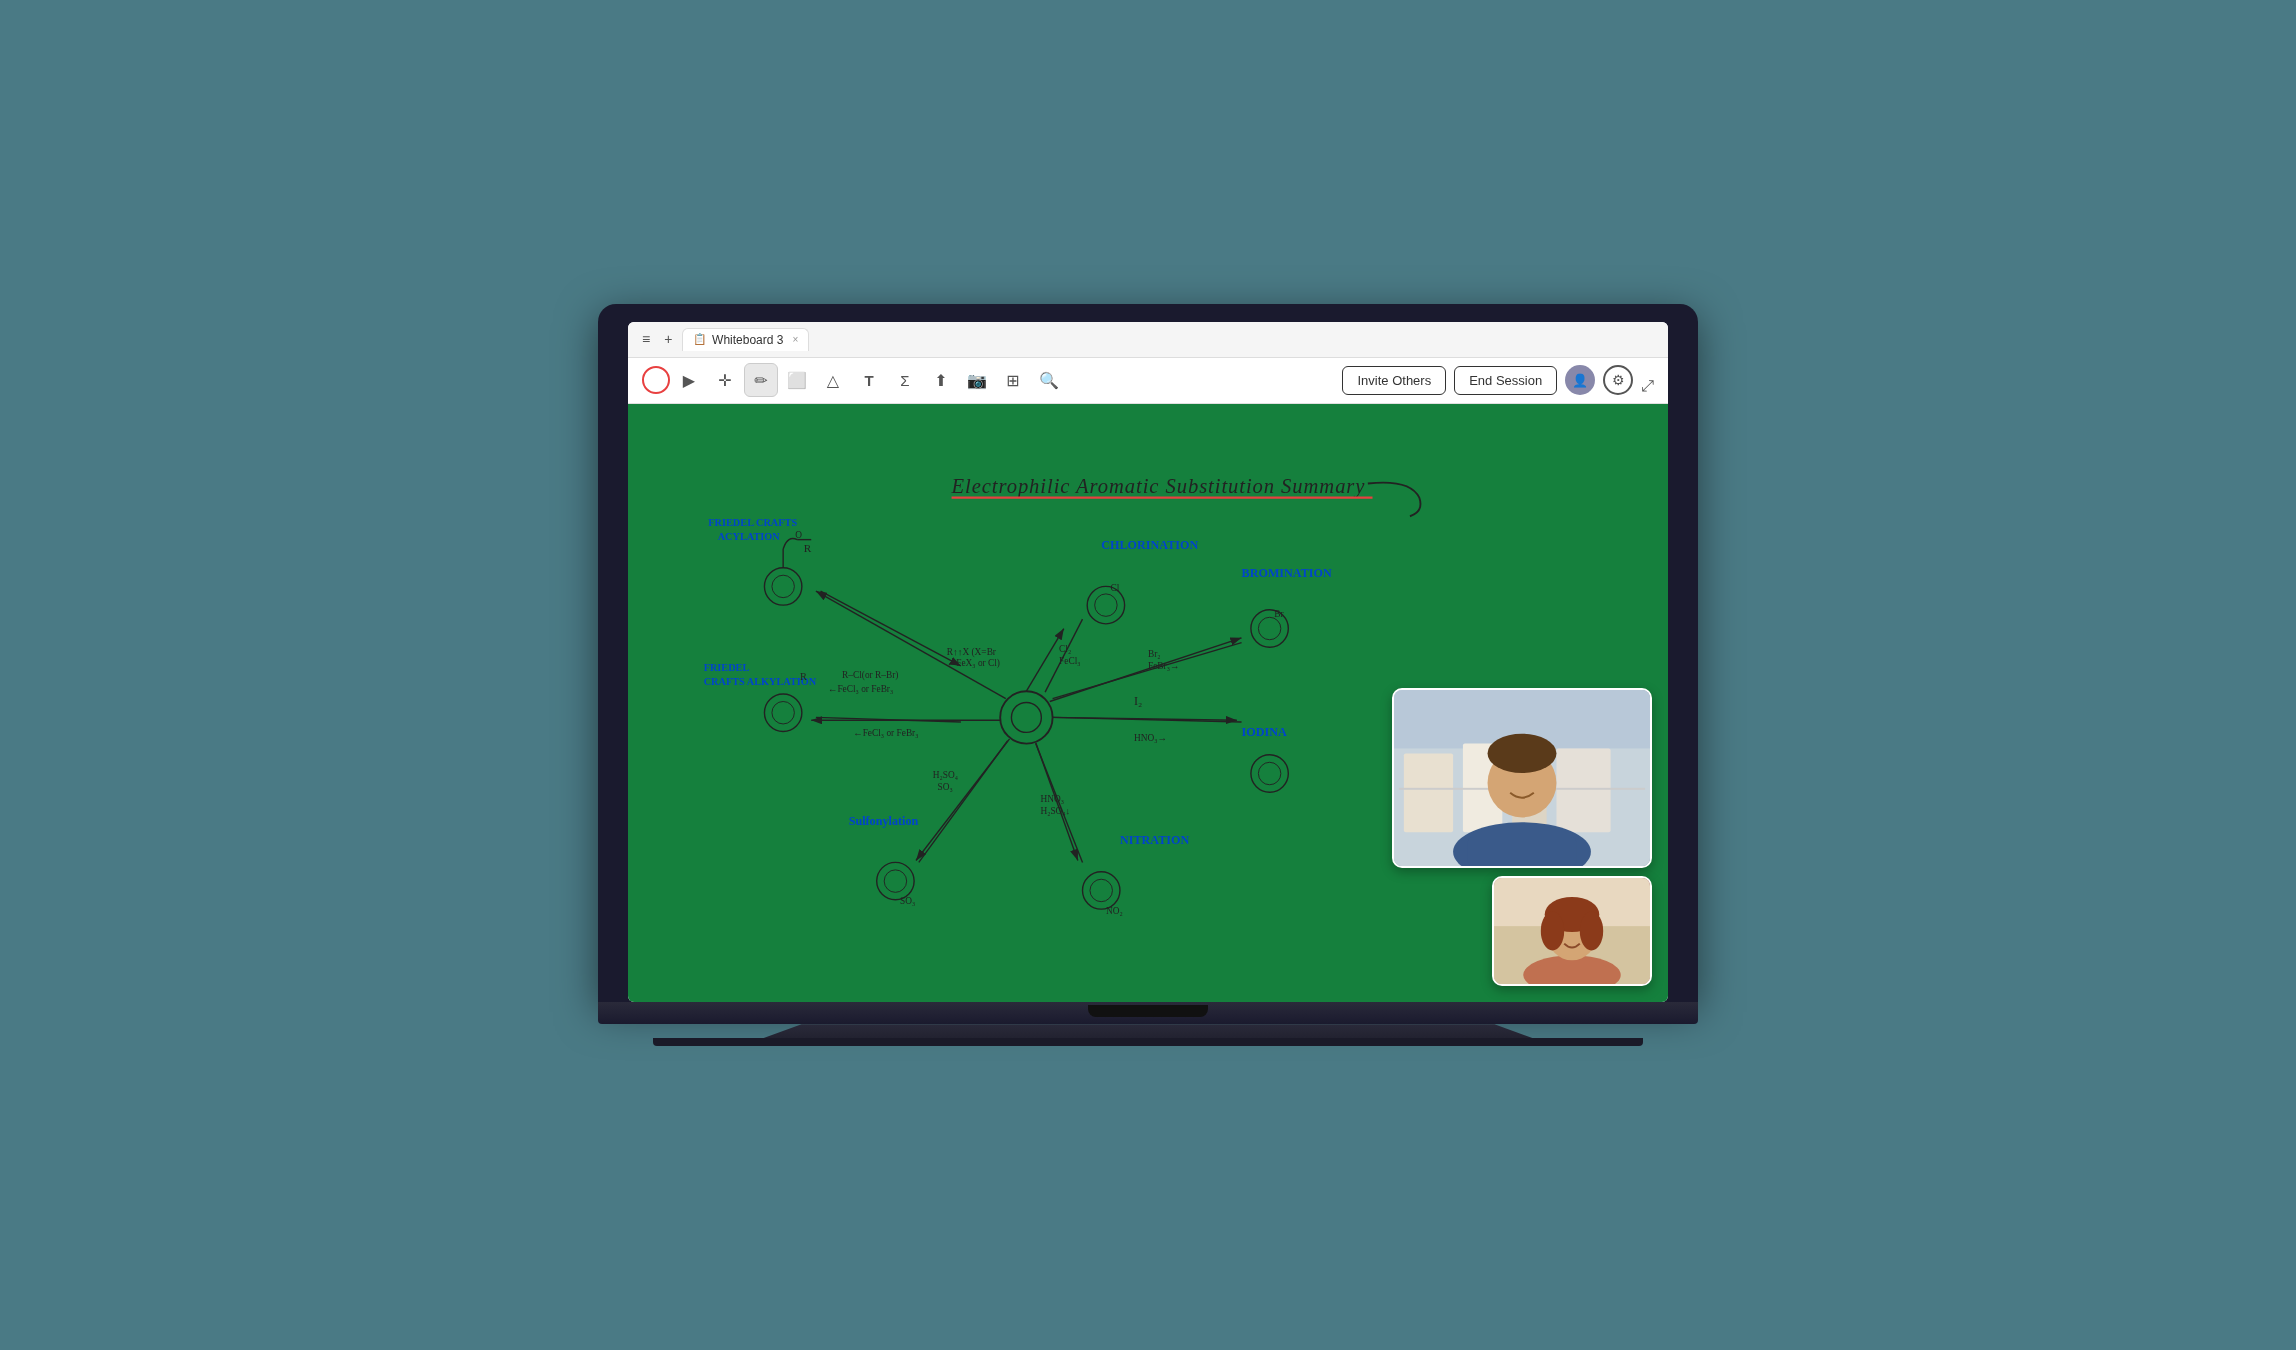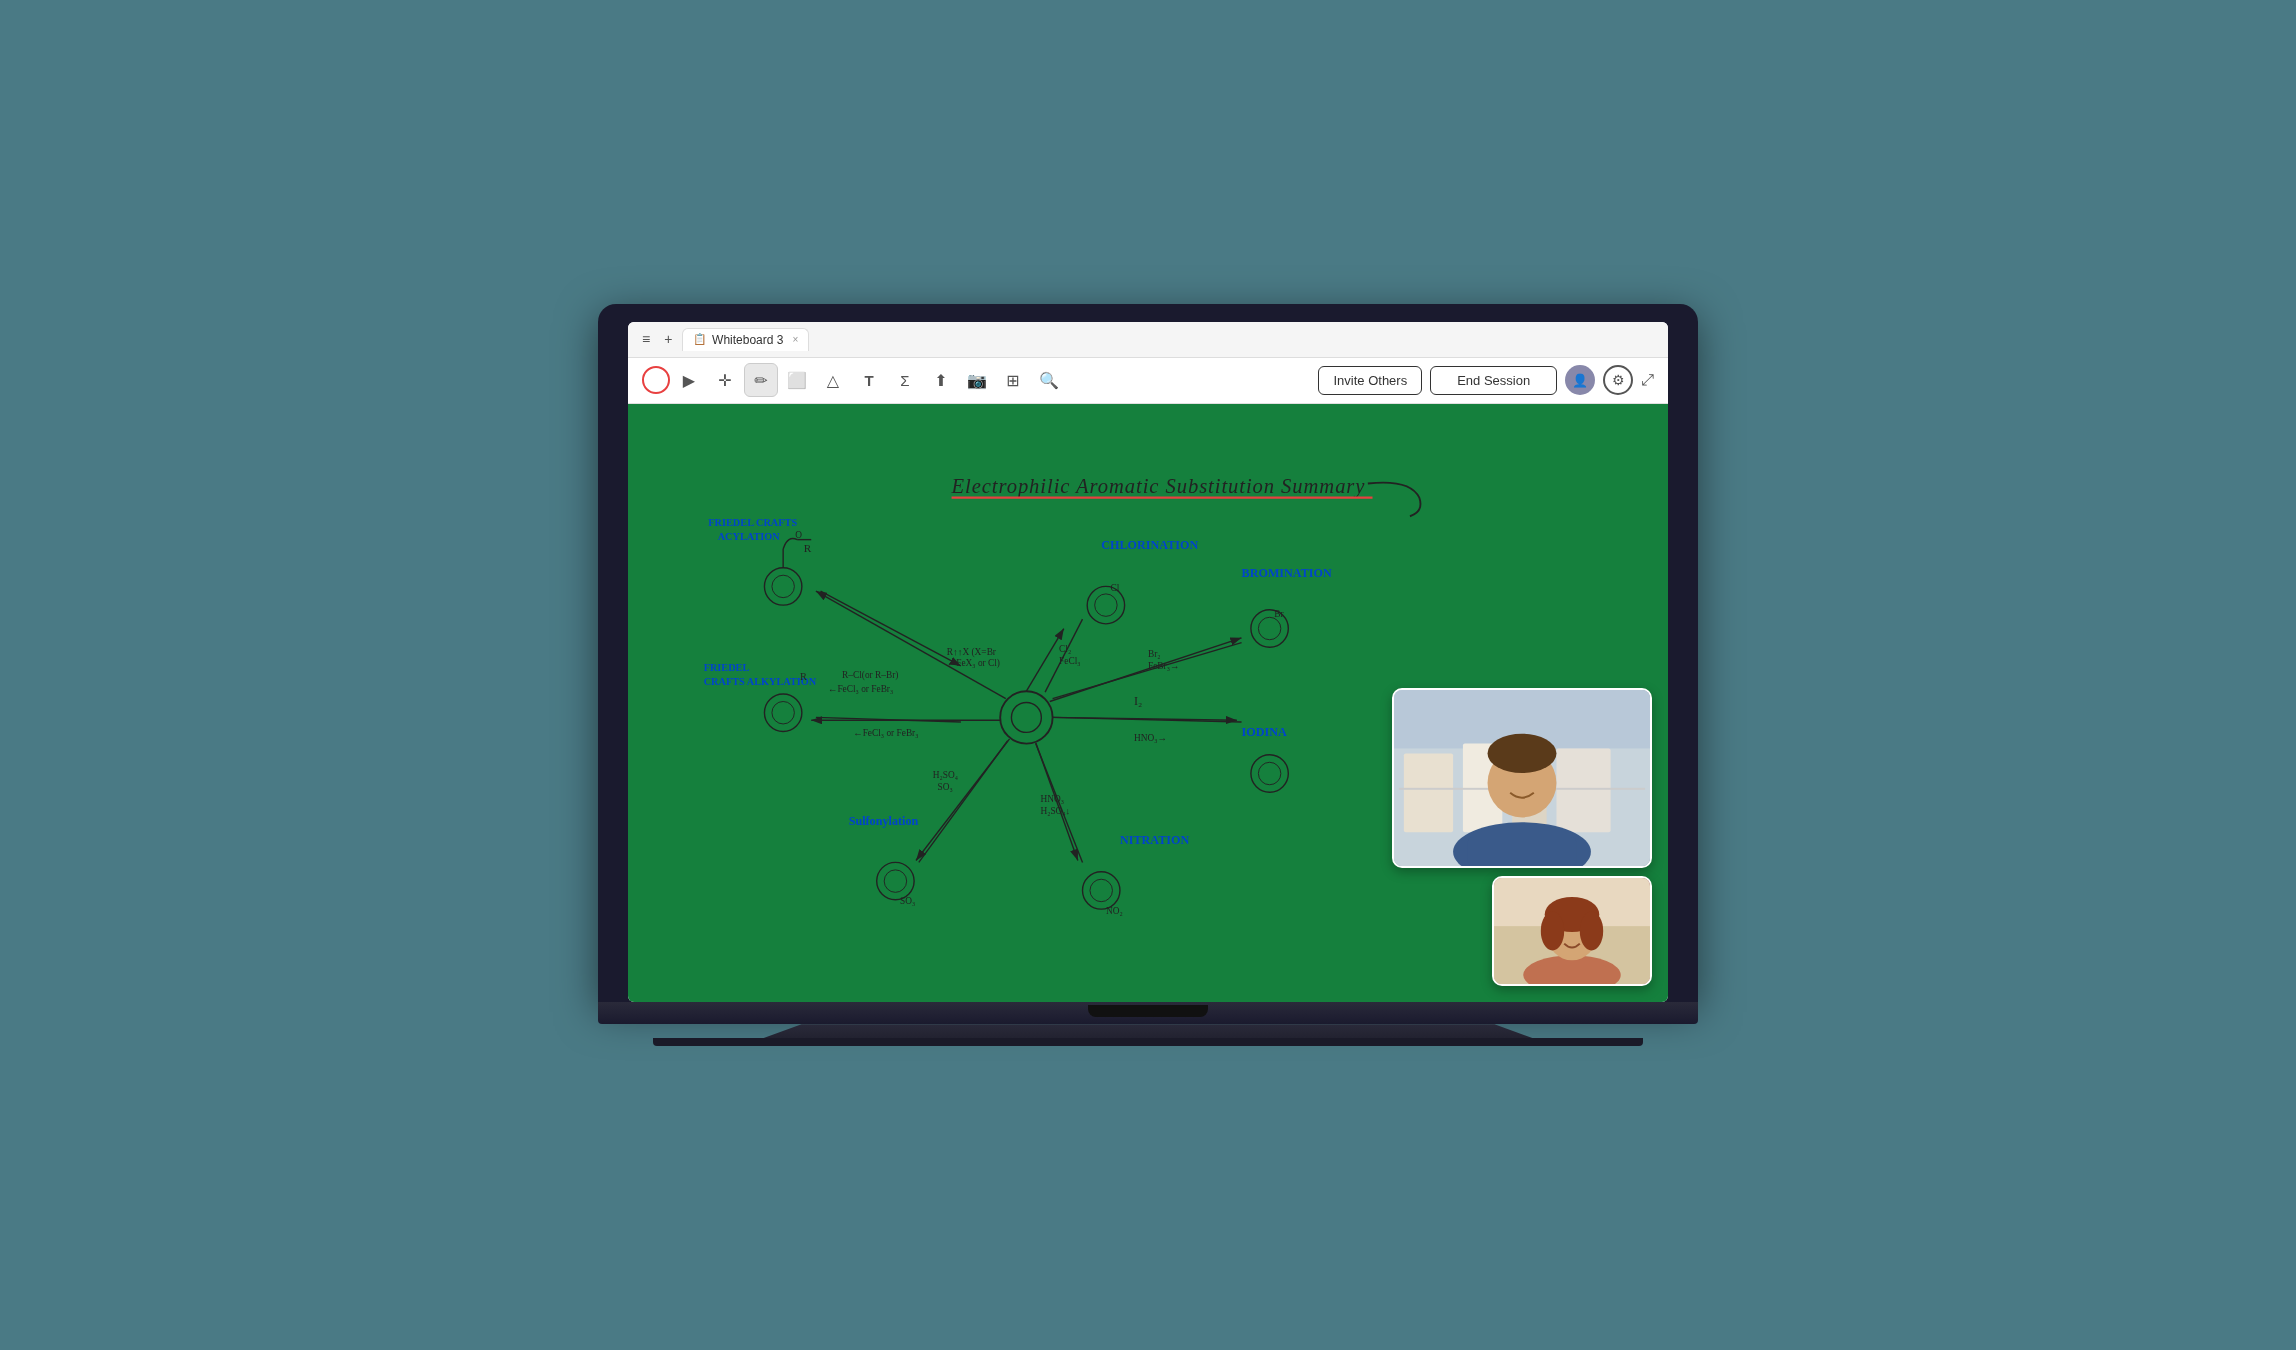--- a/index.html
+++ b/index.html
@@ -107,7 +107,7 @@
     .toolbar-right {
       margin-left: auto;
       display: flex;
-      align-items: center;
+      align-items: flex-end;
       gap: 8px;
     }
     .btn-invite {

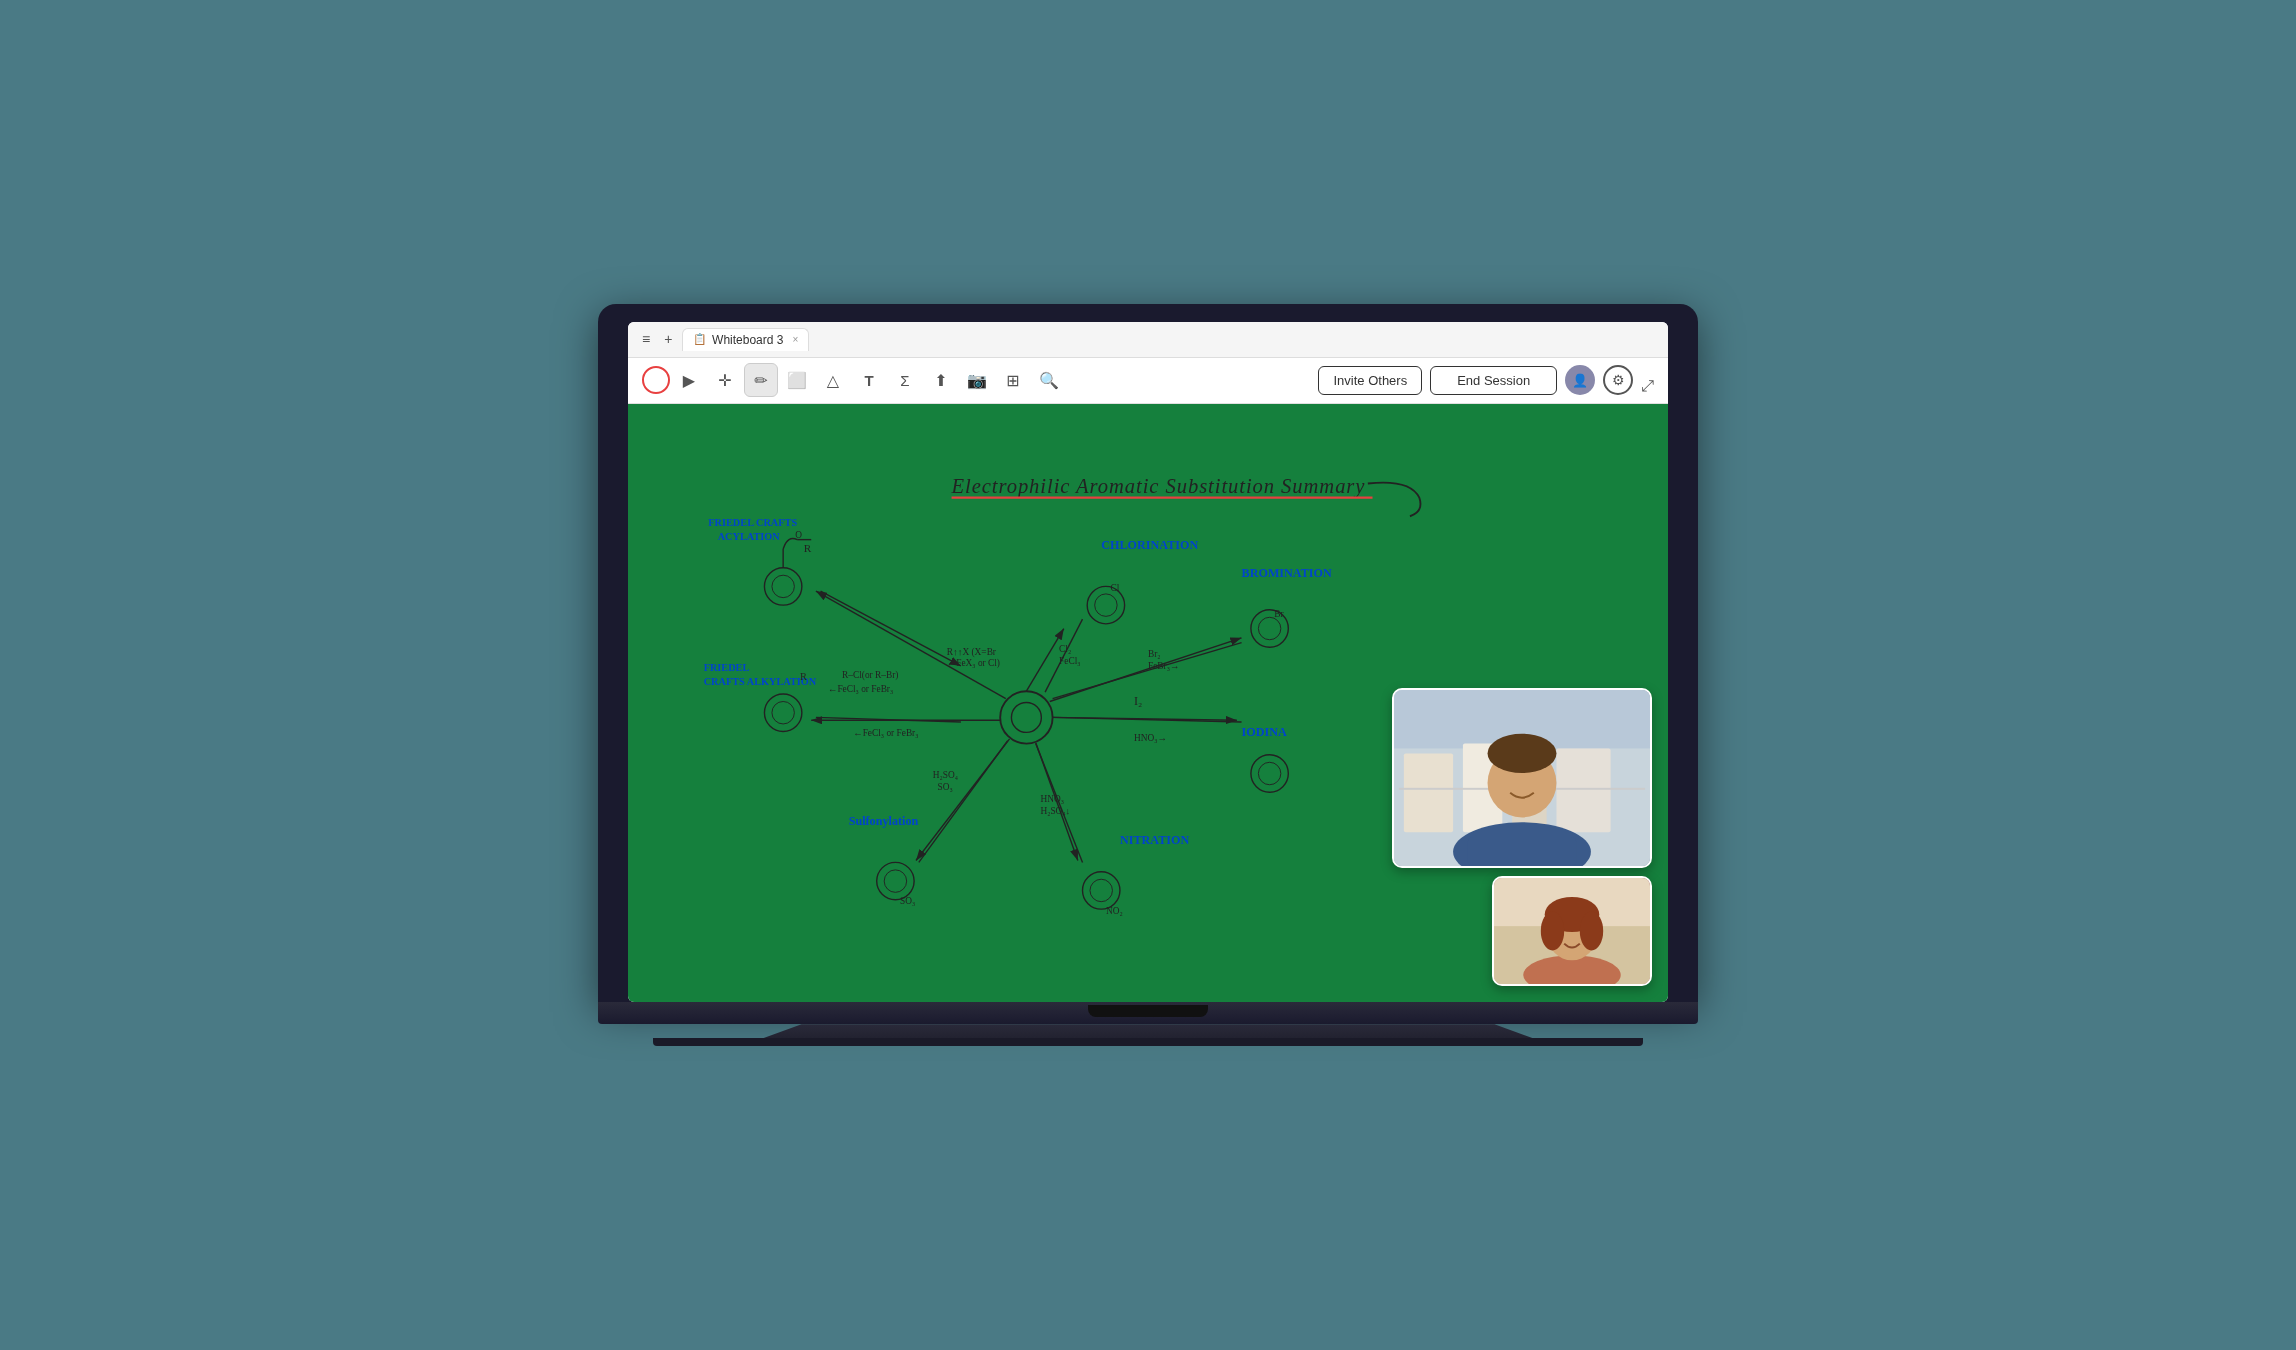--- a/index.html
+++ b/index.html
@@ -121,7 +121,7 @@
       color: #333;
     }
     .btn-end {
-      padding: 6px 26px;
+      padding: 6px 14px;
       border: 1.5px solid #333;
       border-radius: 6px;
       font-size: 13px;

